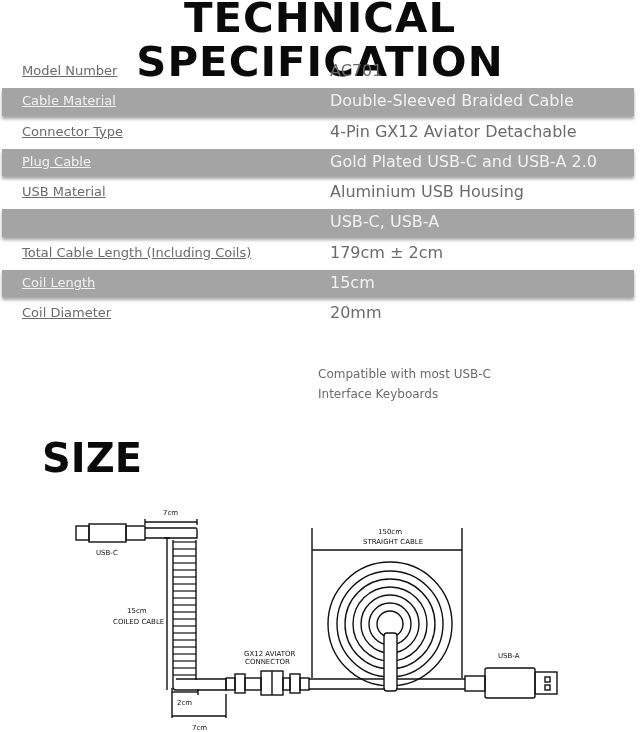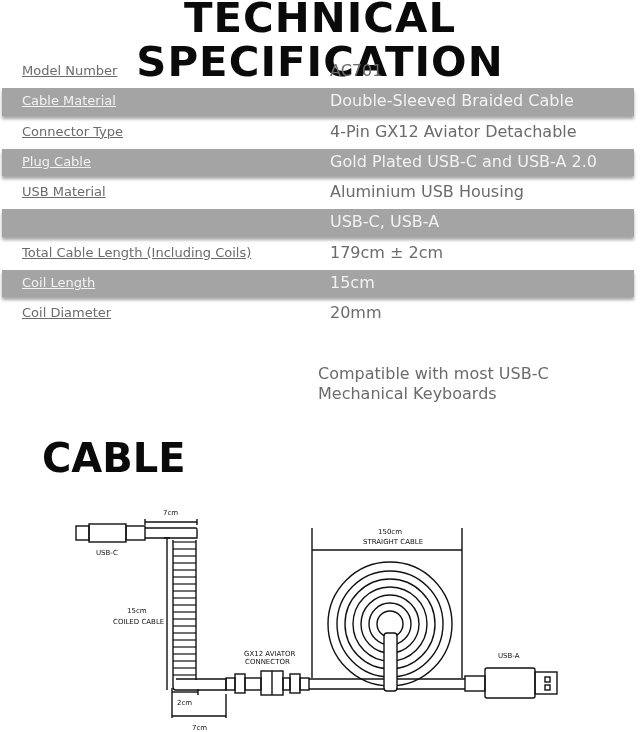--- a/index.html
+++ b/index.html
@@ -13,7 +13,7 @@
   .row.plain .k,.row.plain .v{color:#6b6b6b;}
   .row.bar .bg{position:absolute;left:2px;right:6px;top:2px;bottom:1px;background:#a4a4a4;box-shadow:0 3px 3px rgba(0,0,0,.35);}
   .row.bar .k,.row.bar .v{color:#f2f2f2;}
-  .extra{position:absolute;left:318px;top:364px;font-size:16px;line-height:20px;color:#6b6b6b;width:260px;}
+  .extra{position:absolute;left:318px;top:364px;font-size:12px;line-height:20px;color:#6b6b6b;width:260px;}
   .size{position:absolute;left:42px;top:436px;font-weight:bold;font-size:40px;color:#0a0a0a;line-height:44px;letter-spacing:0px;}
   svg{position:absolute;left:0;top:0;}
   .lbl{font-family:"DejaVu Sans",sans-serif;font-size:7px;fill:#111;}

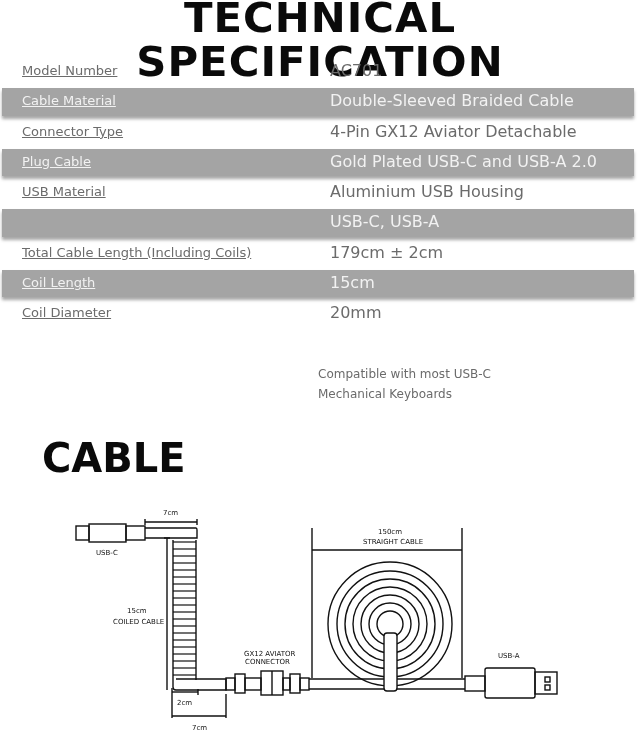--- a/index.html
+++ b/index.html
@@ -67,7 +67,7 @@
 
 <div class="extra">
   <div>Compatible with most USB-C</div>
-  <div>Mechanical Keyboards</div>
+  <div>Interface Keyboards</div>
 </div>
 
 <div class="size">CABLE</div>

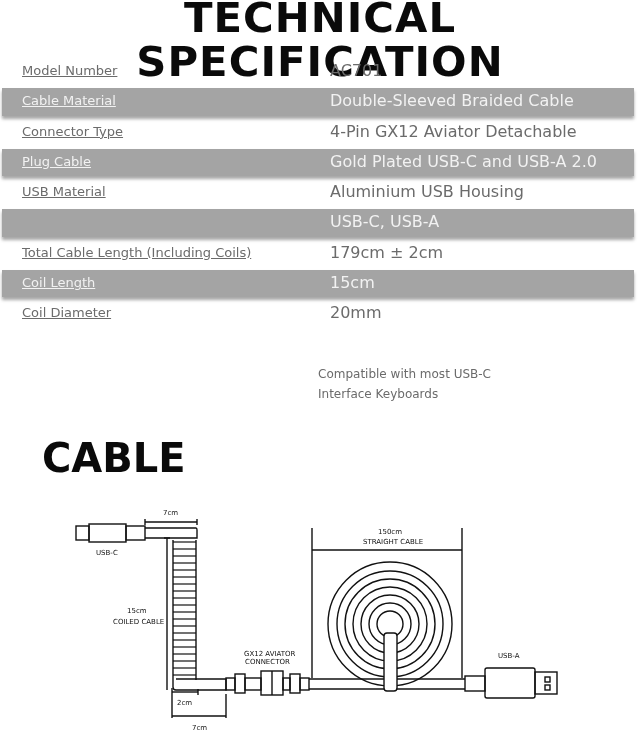--- a/index.html
+++ b/index.html
@@ -70,7 +70,7 @@
   <div>Interface Keyboards</div>
 </div>
 
-<div class="size">CABLE</div>
+<div class="size">SIZE</div>
 
 <svg width="640" height="732">
   <g fill="none" stroke="#111" stroke-width="1.4">

